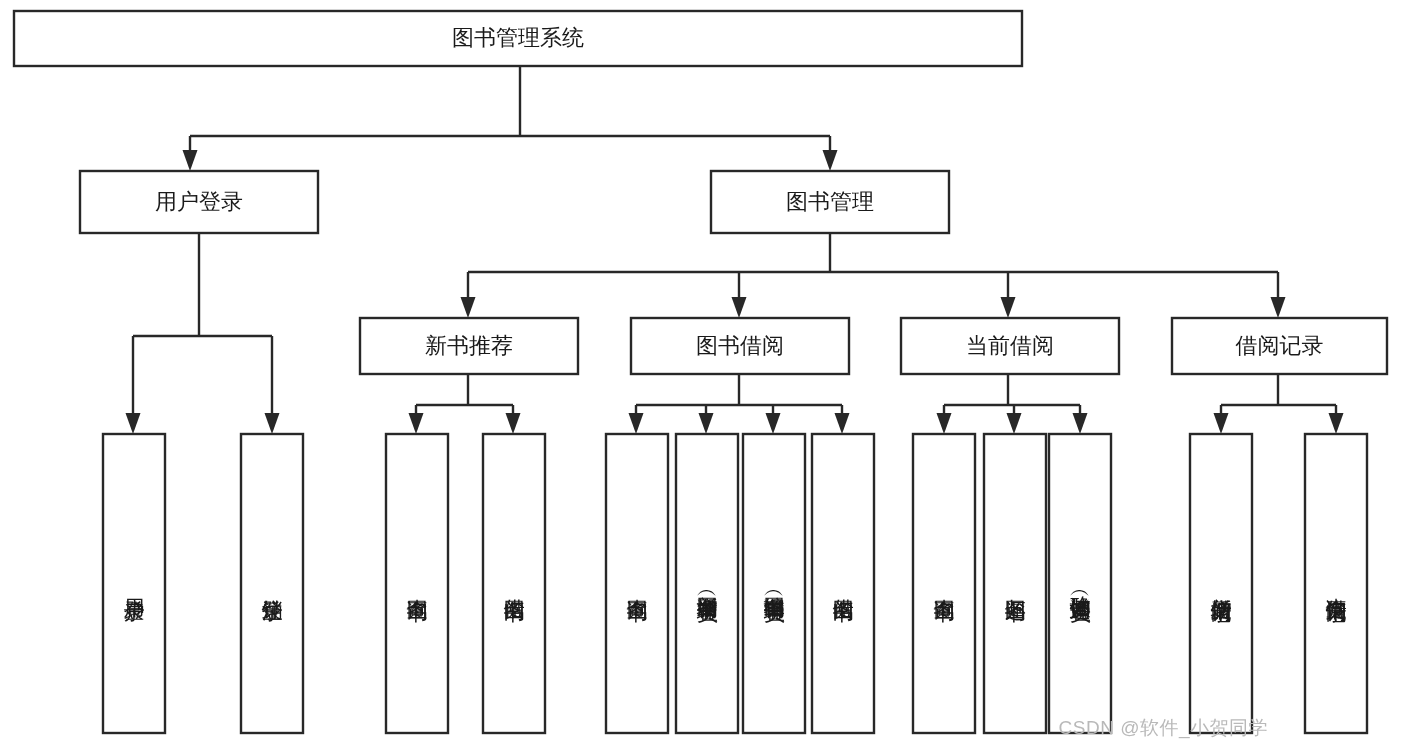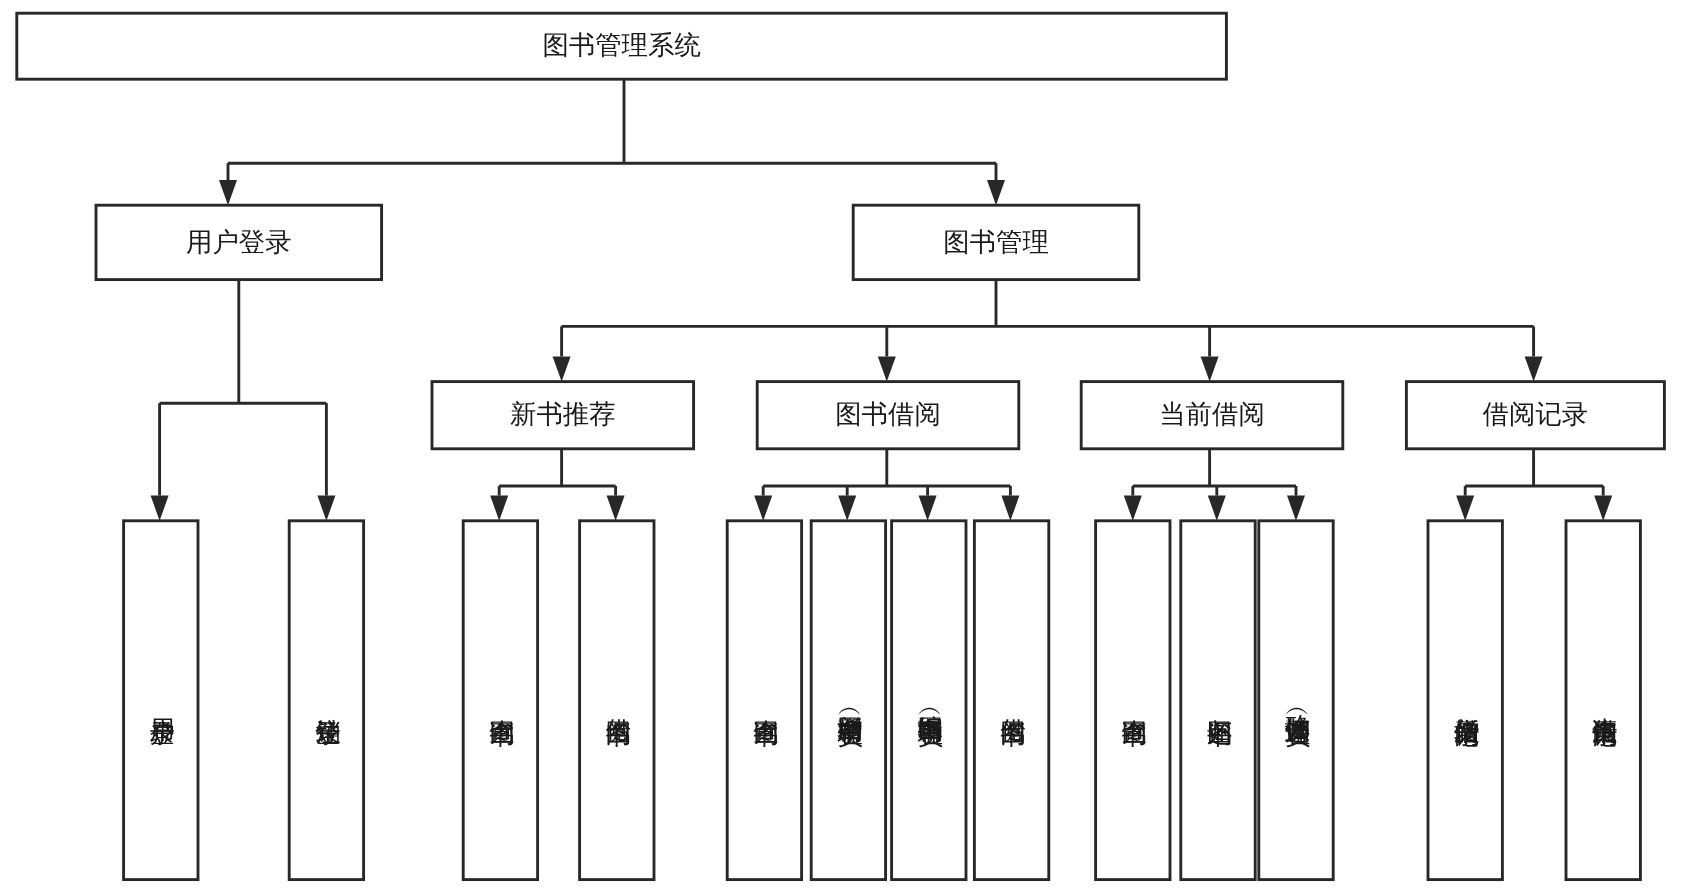--- a/index.html
+++ b/index.html
@@ -221,6 +221,7 @@
       </div>
     </div>
 
+  <div class="watermark">CSDN @软件_小贺同学</div>
 </div>
 
 </body></html>

